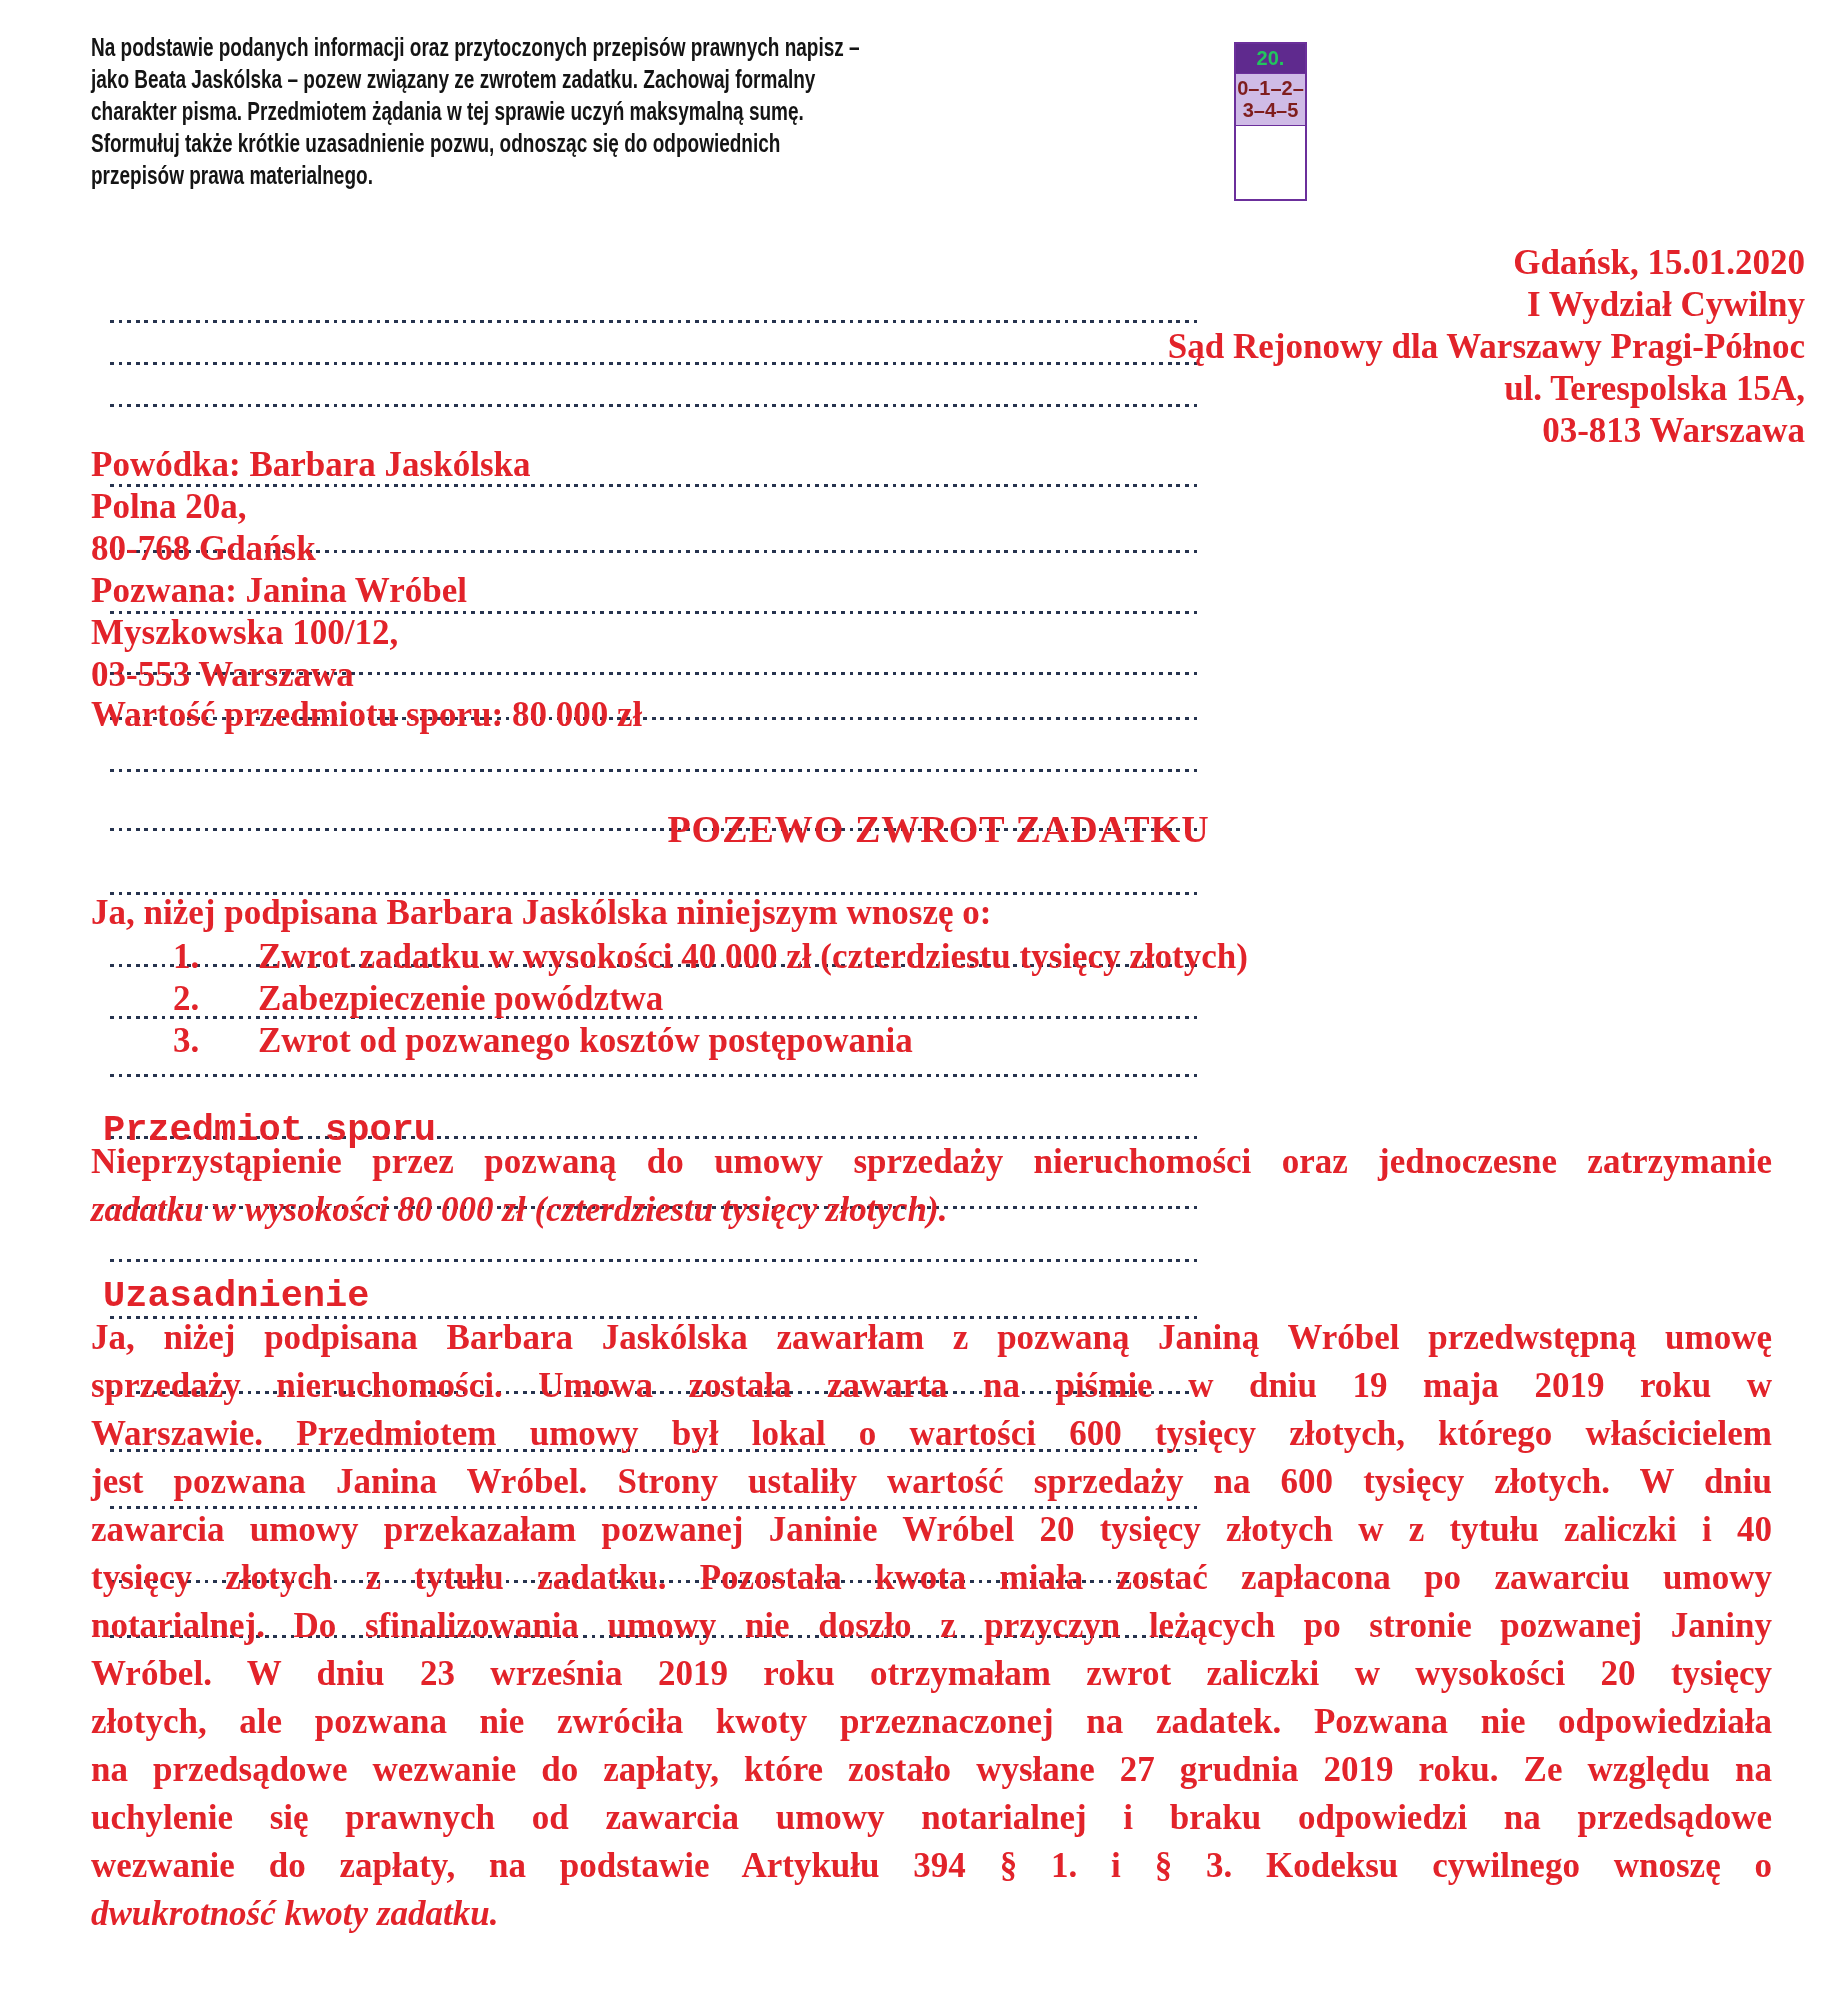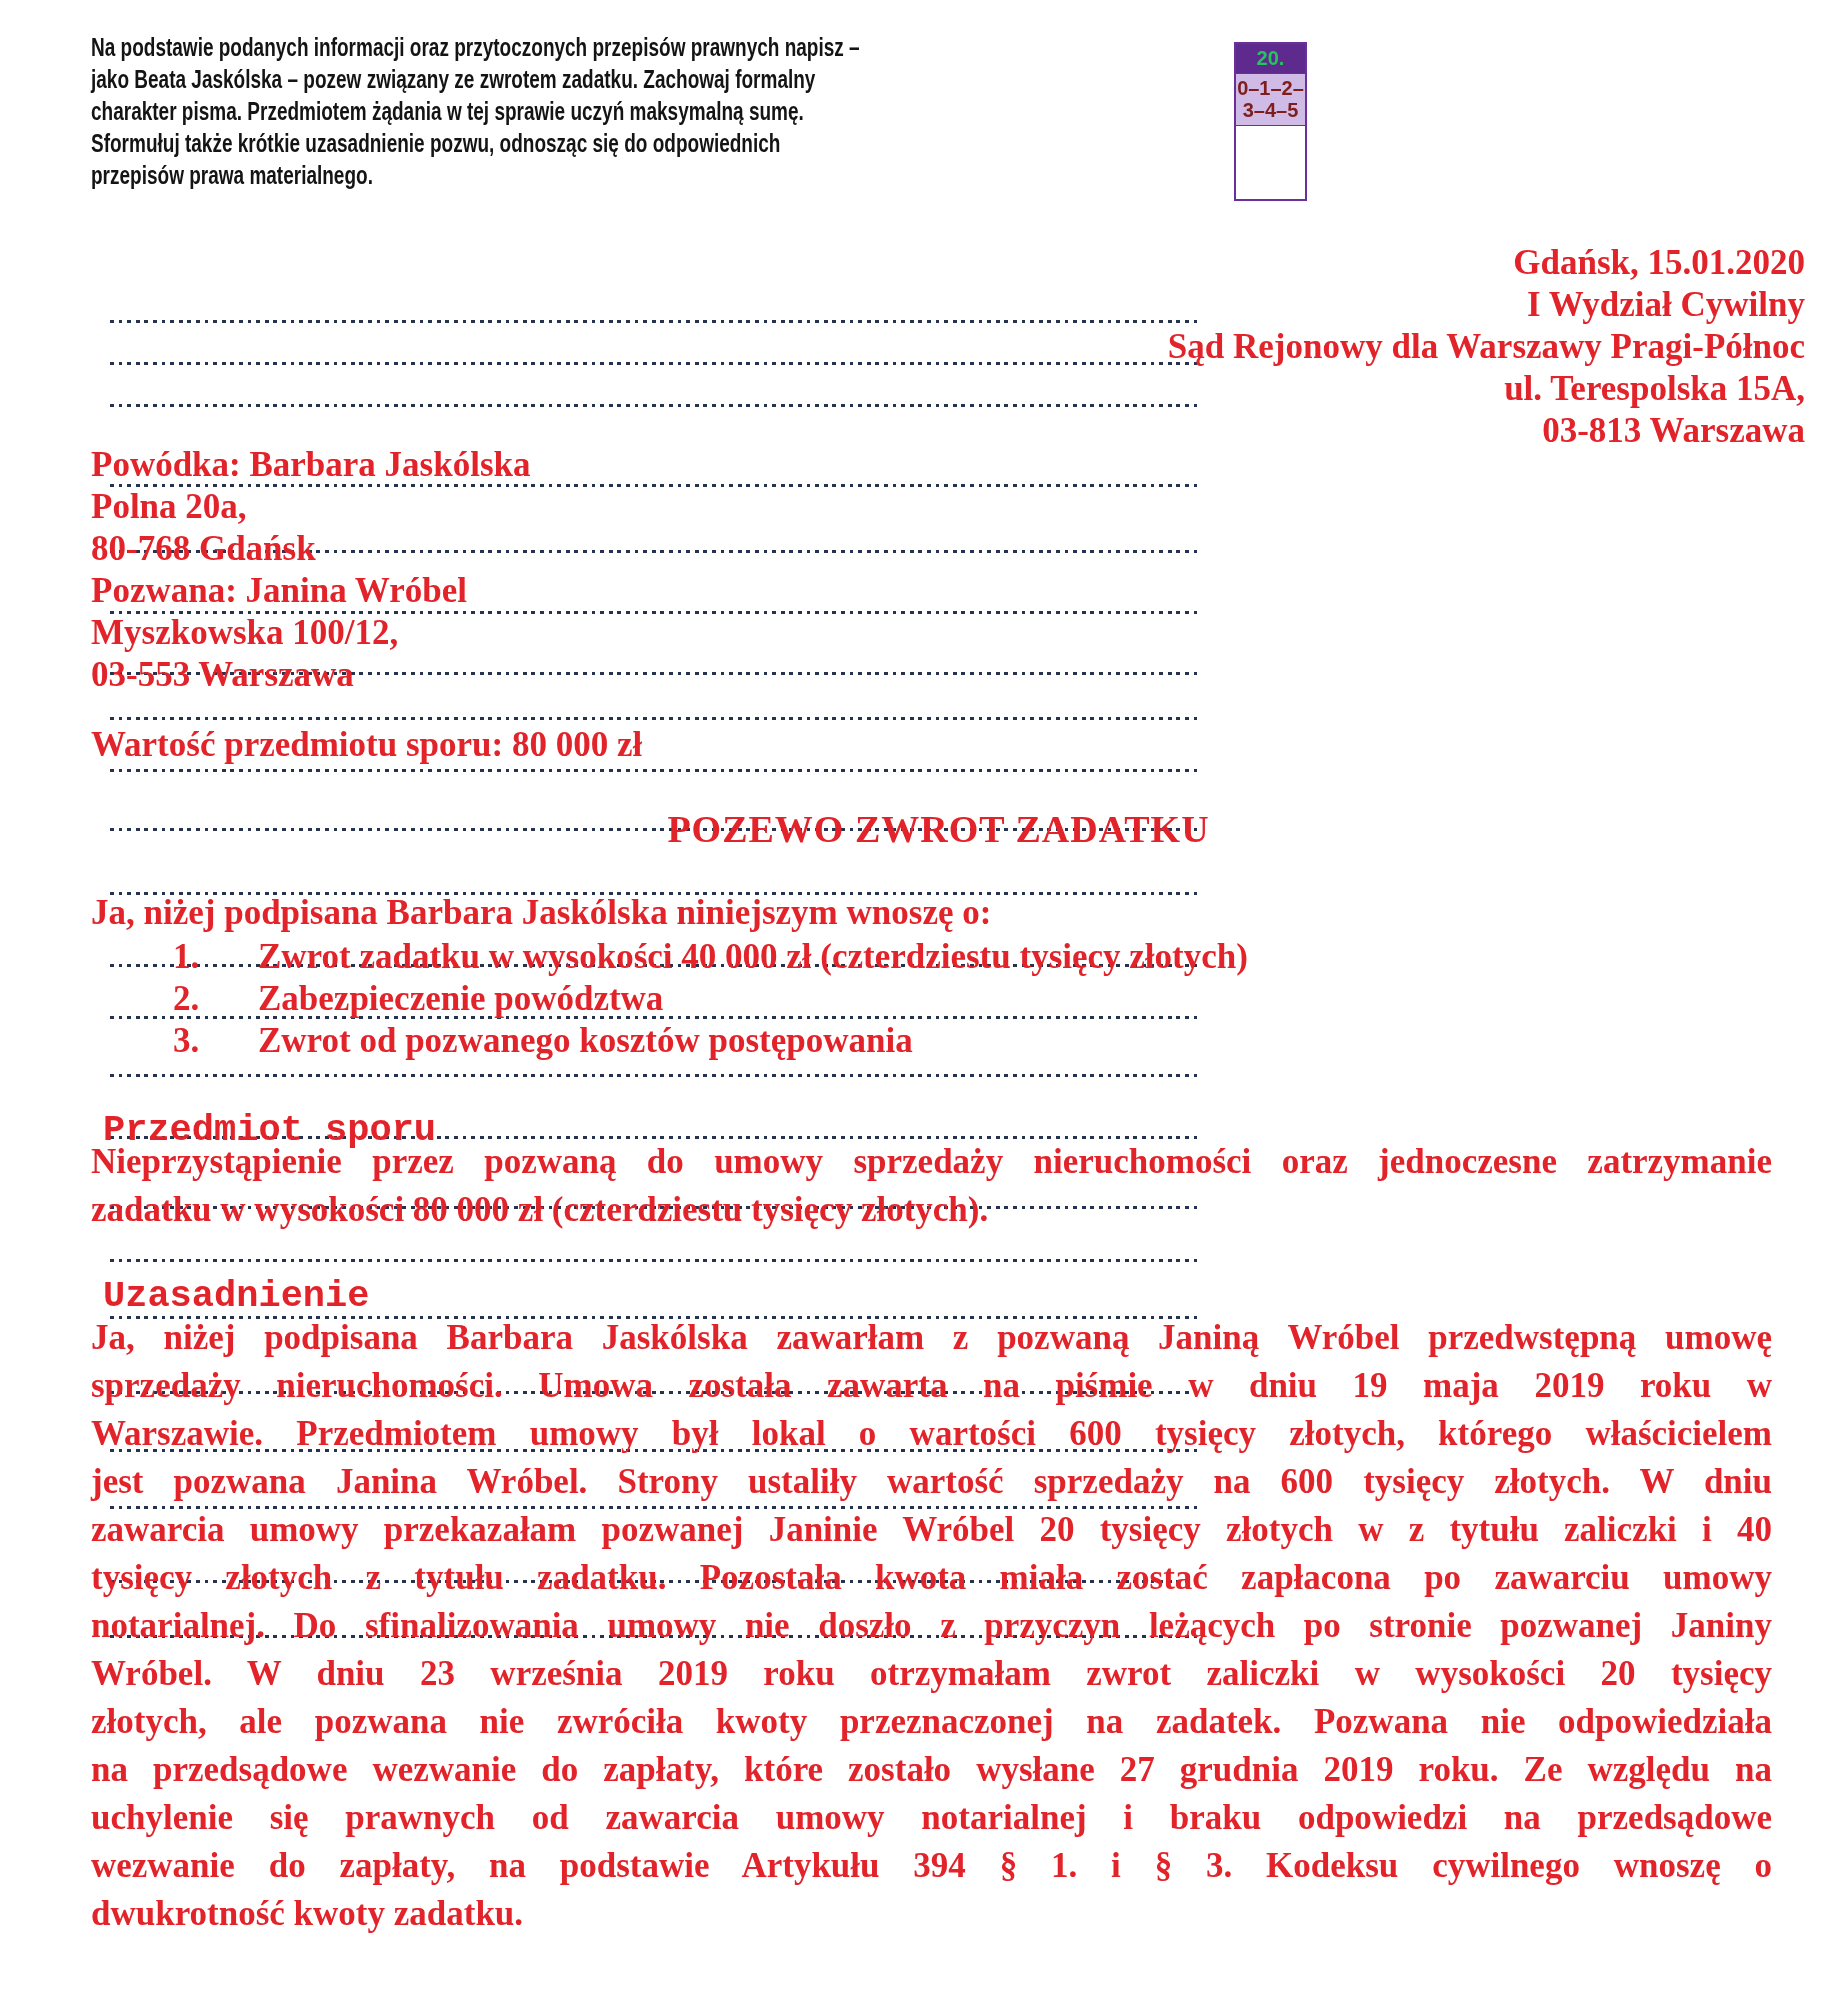--- a/index.html
+++ b/index.html
@@ -44,7 +44,7 @@
 
   .right-block { top:242px; right:40px; text-align:right; font-size:35px; line-height:42px; white-space:nowrap; }
   .left-block  { top:444px; left:91px;  font-size:35px; line-height:42px; white-space:nowrap; }
-  .claim-value { top:725px; left:91px;  font-size:35px; white-space:nowrap; }
+  .claim-value { top:695px; left:91px;  font-size:35px; white-space:nowrap; }
 
   .doc-title {
     top:807px; left:98px; width:1681px; margin:0;

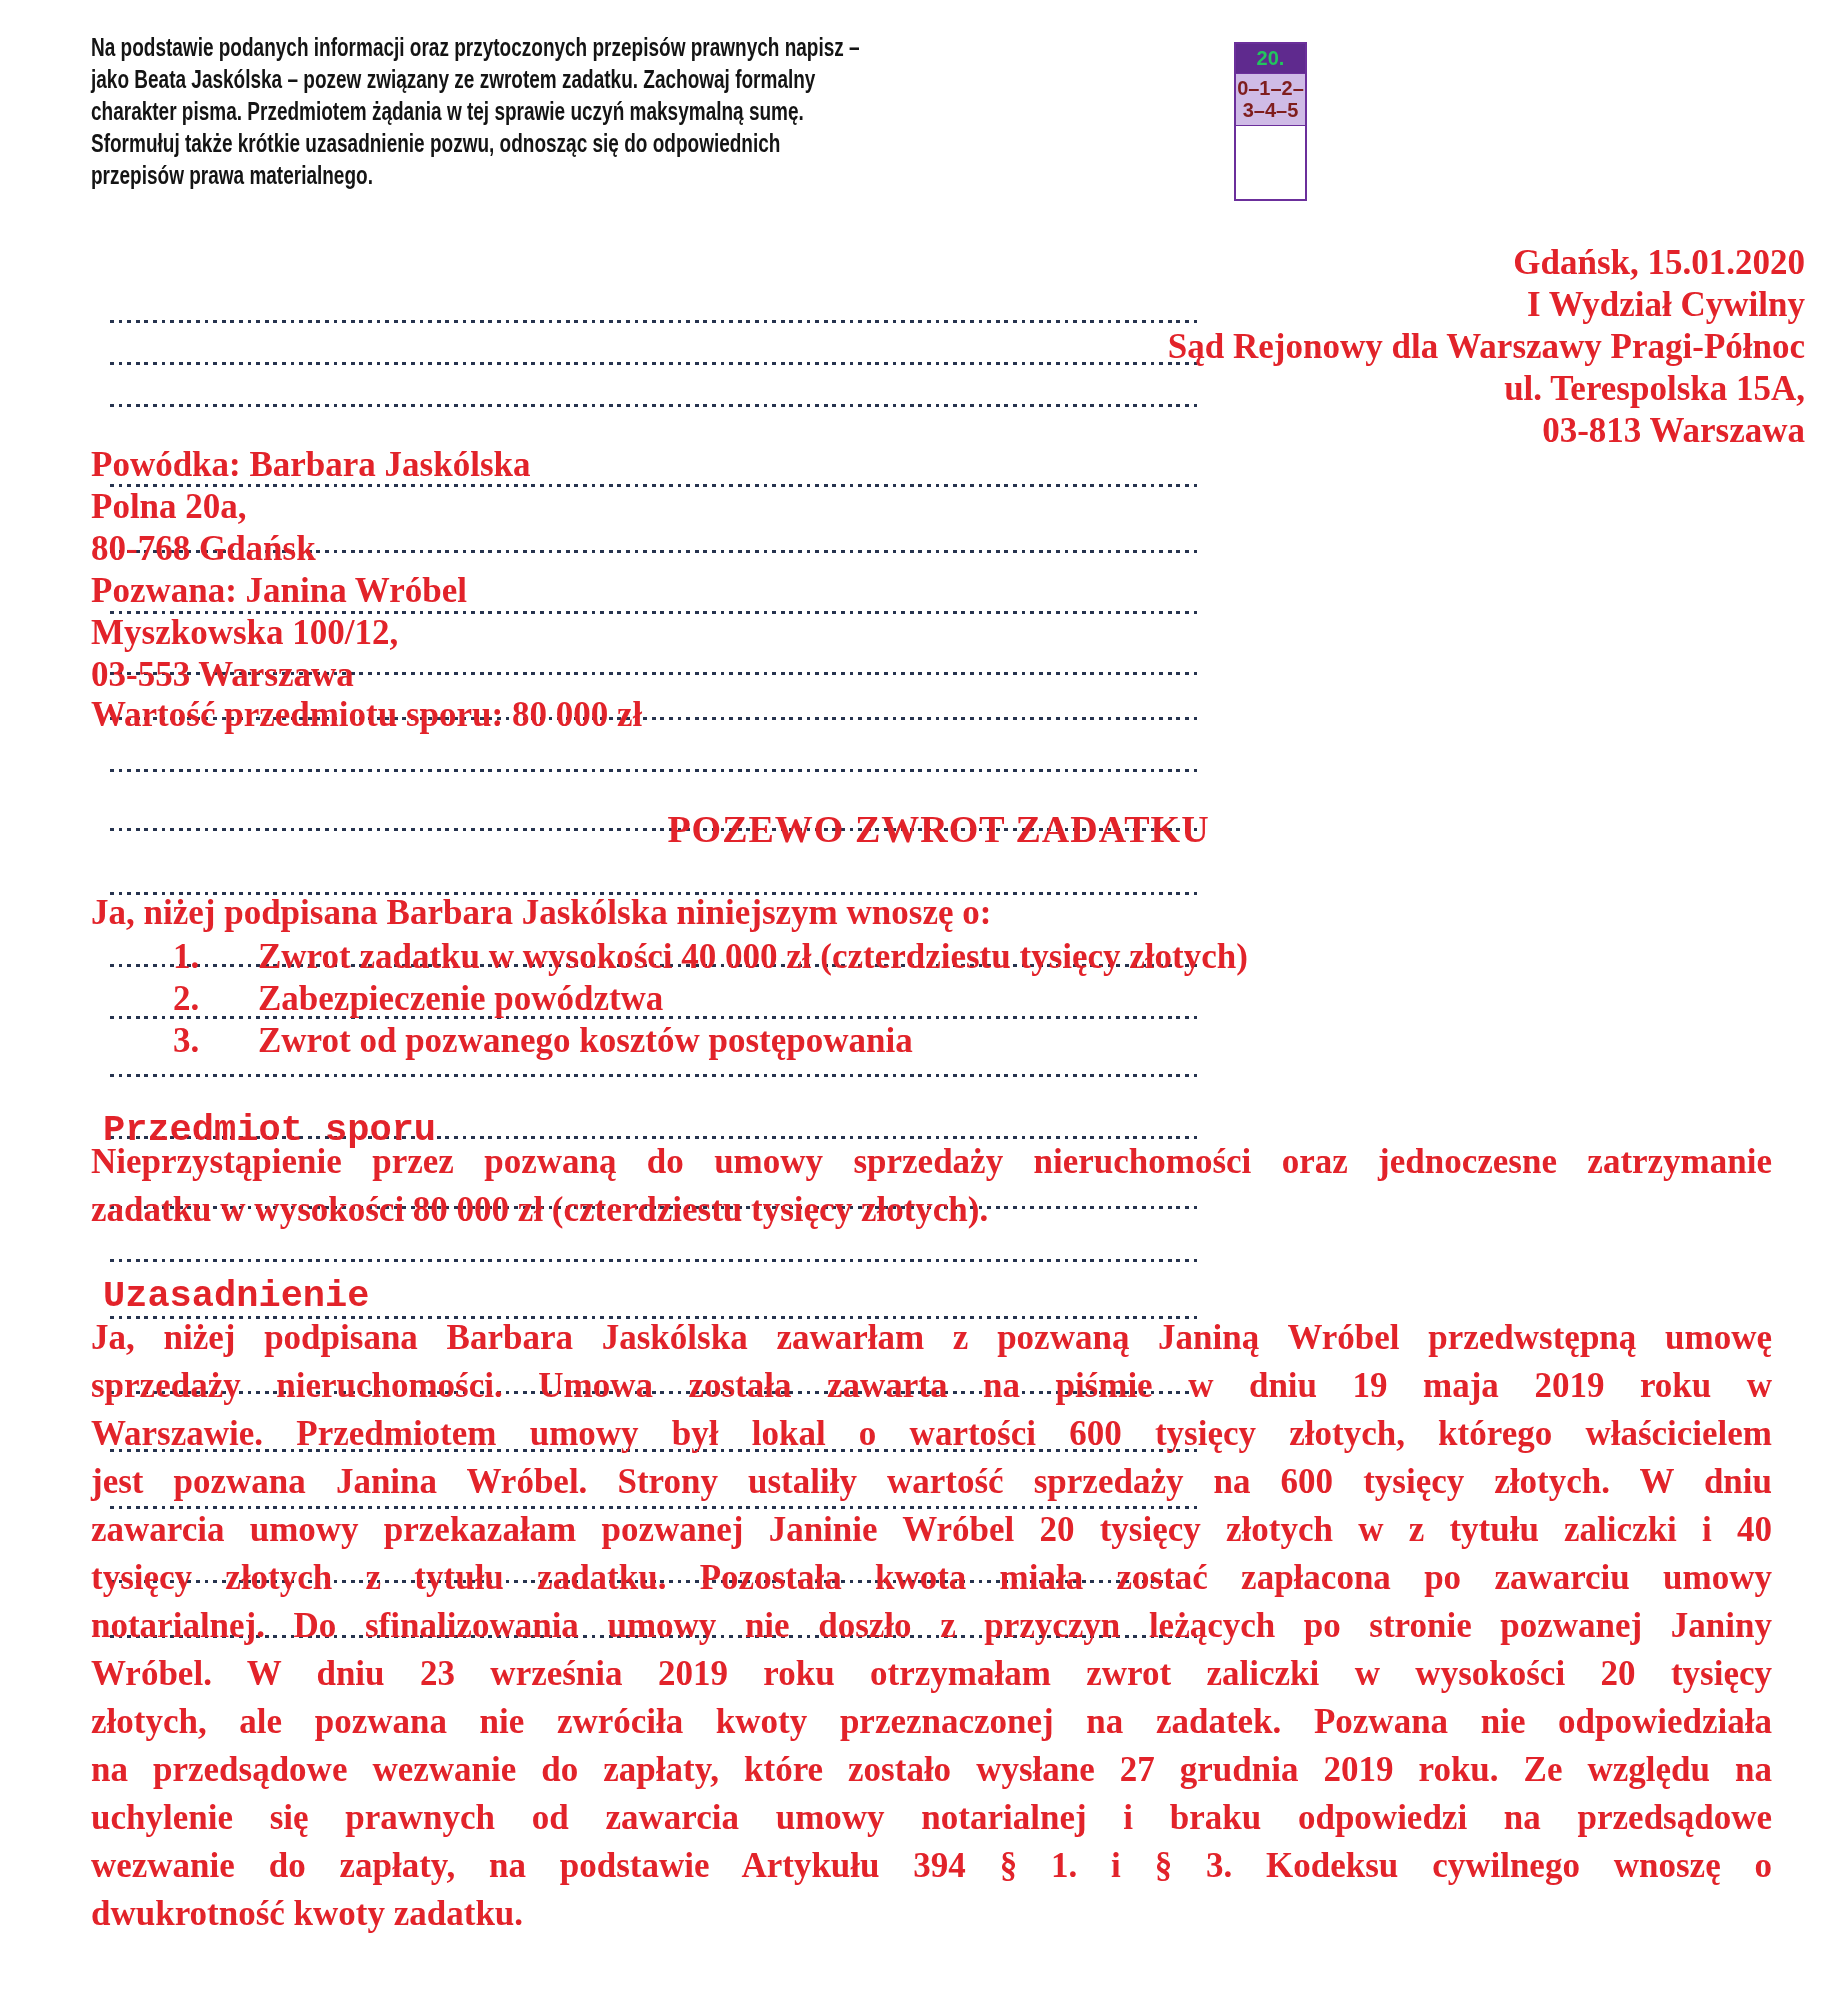--- a/index.html
+++ b/index.html
@@ -63,7 +63,7 @@
   .para-subject { top:1138px; }
   .para-just    { top:1314px; }
   .jline { text-align:justify; text-align-last:justify; }
-  .jline.last { text-align:right; text-align-last:left; }
+  .jline.last { text-align:right; text-align-last:left;font-style:italic; }
 </style>
 </head>
 <body>

